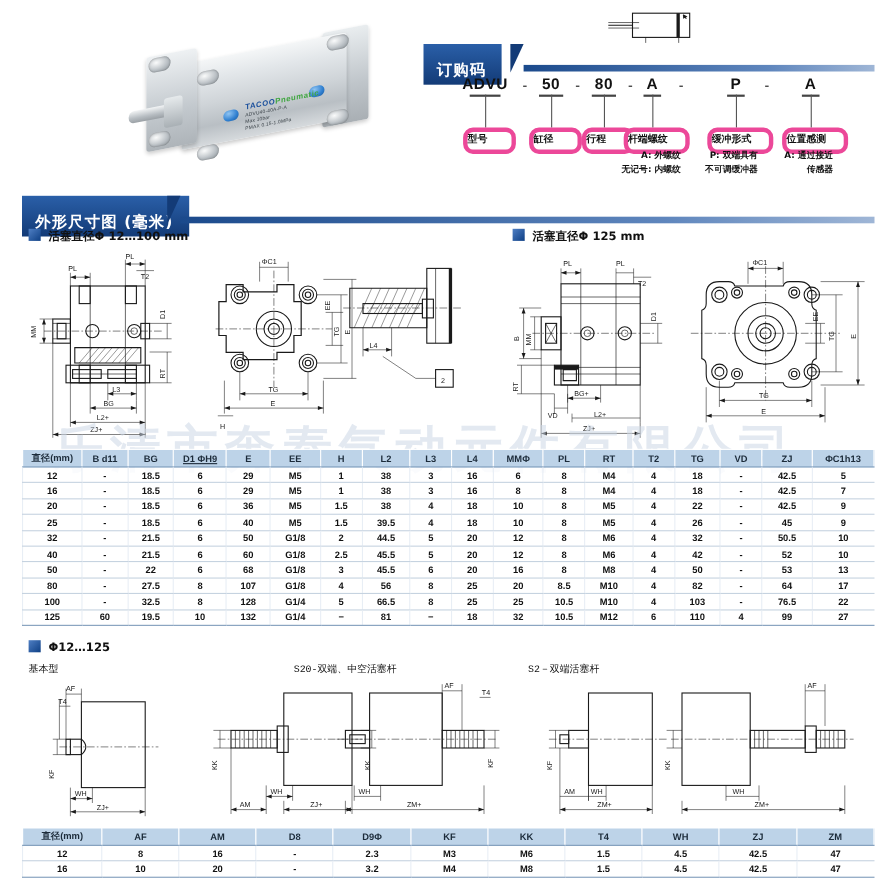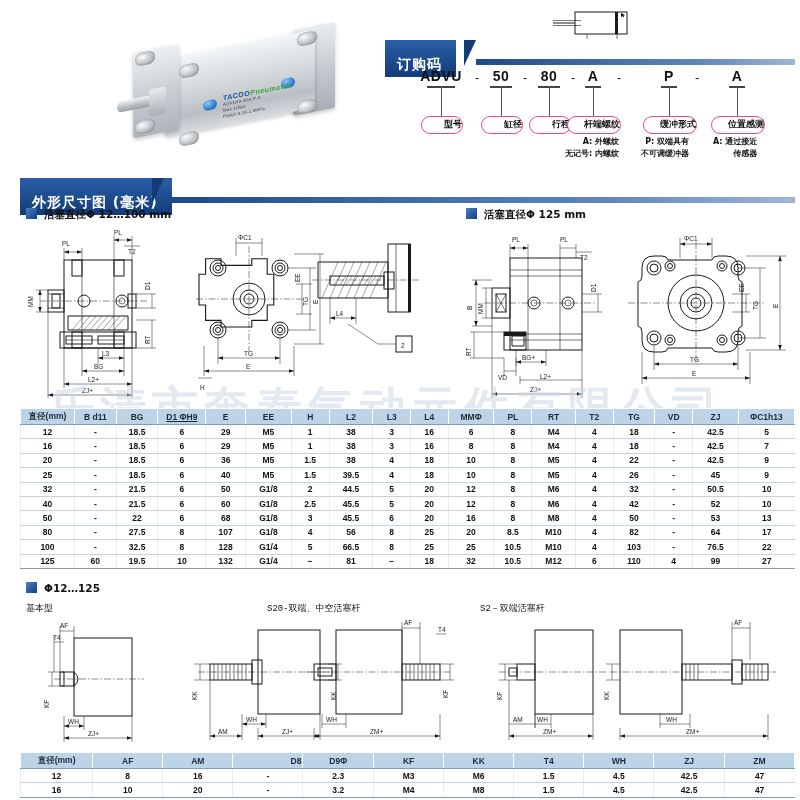--- a/index.html
+++ b/index.html
@@ -115,8 +115,8 @@
   .oc-ul{position:absolute;height:2px;background:#444;}
   .oc-vline{position:absolute;width:1px;background:#555;}
   .oc-bubble{
-    position:absolute;height:16px;border:1px solid #ec4899;border-radius:9px;
-    font-size:9px;font-weight:bold;line-height:15px;text-align:right;
+    position:absolute;height:16px;border:4px solid #ec4899;border-radius:9px;
+    font-size:9px;font-weight:bold;line-height:15px;text-align:left;
     color:#111;background:#fff;white-space:nowrap;
     font-family:"DejaVu Sans",sans-serif;
   }

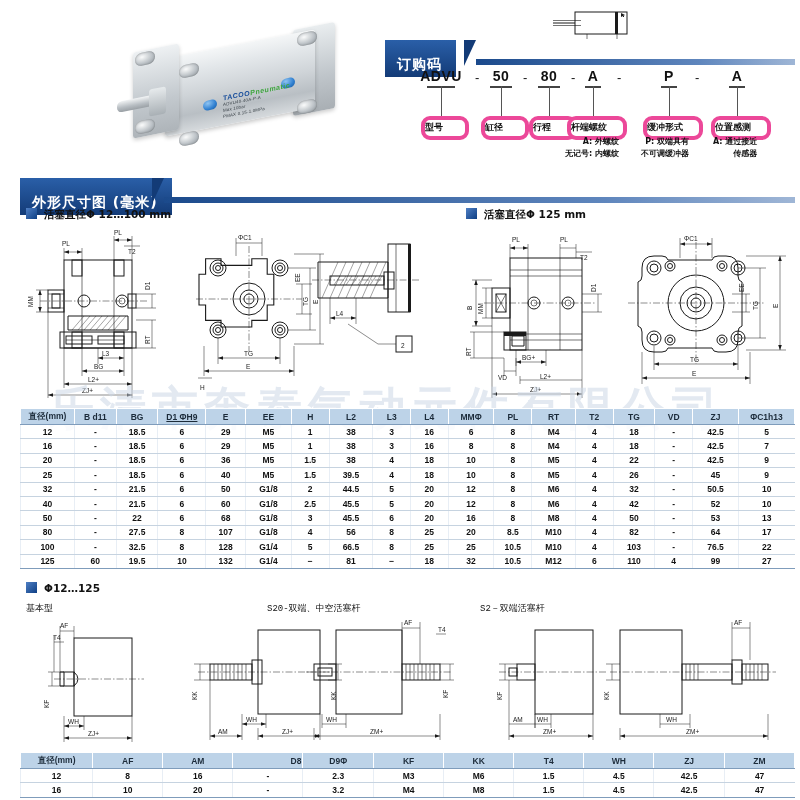--- a/index.html
+++ b/index.html
@@ -1087,7 +1087,7 @@
           <th style="width: 72px;">直径(mm)</th>
           <th style="width: 72px;">AF</th>
           <th style="width: 72px;">AM</th>
-          <th style="width: 72px; text-align: right;">D8</th>
+          <th style="width: 72px;">D8</th>
           <th style="width: 72px;">D9Φ</th>
           <th style="width: 72px;">KF</th>
           <th style="width: 72px;">KK</th>

